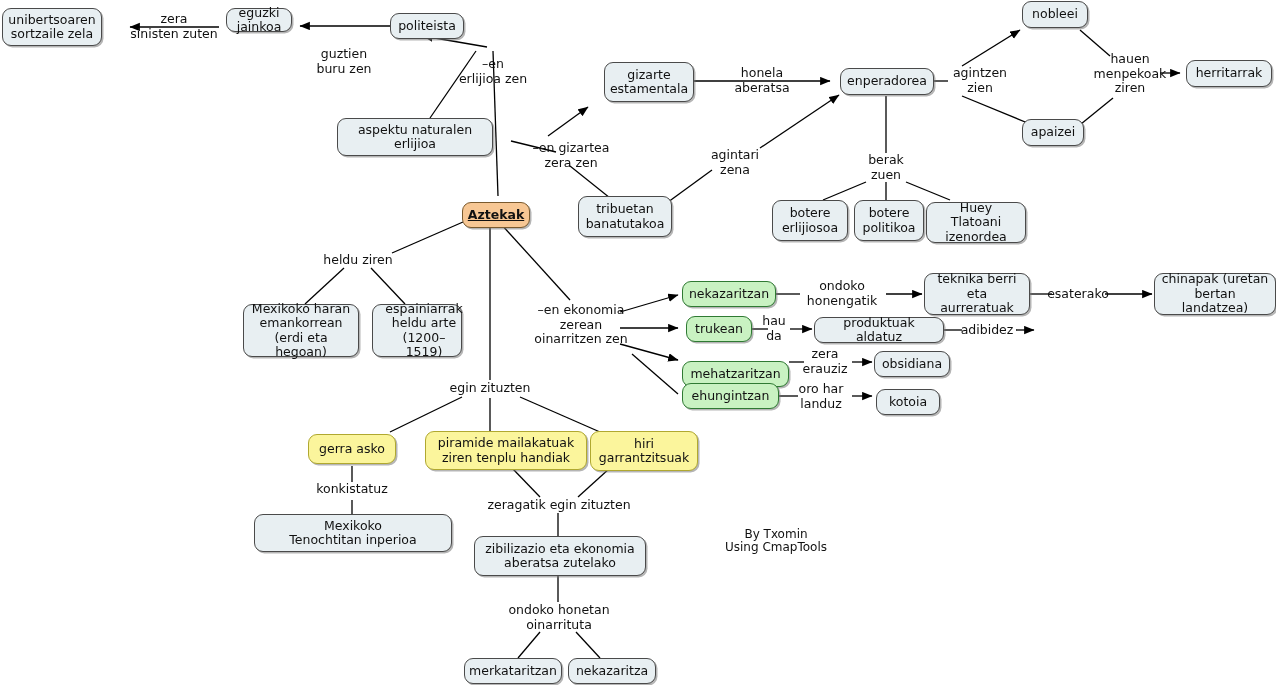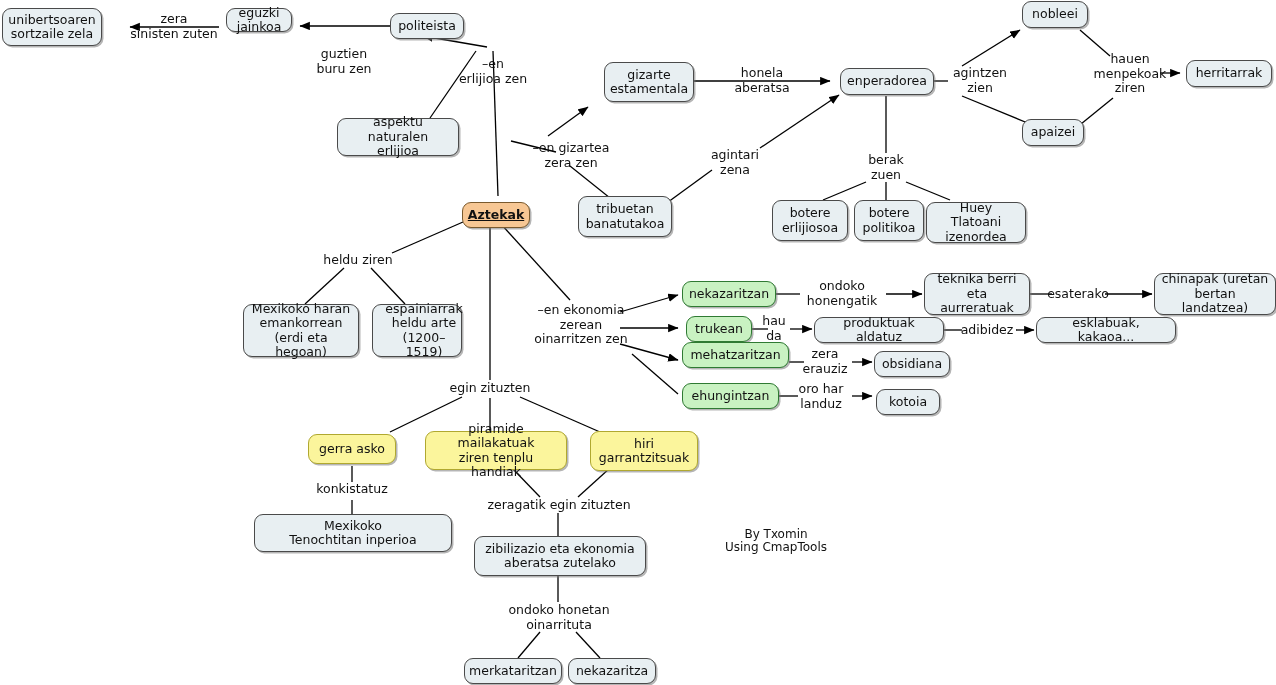--- a/index.html
+++ b/index.html
@@ -163,7 +163,7 @@
   <div class="node" style="left:226px;top:8px;width:66px;height:24px;">eguzki
 jainkoa</div>
   <div class="node" style="left:390px;top:13px;width:74px;height:26px;">politeista</div>
-  <div class="node" style="left:337px;top:118px;width:122px;height:38px;">aspektu naturalen
+  <div class="node" style="left:337px;top:118px;width:156px;height:38px;">aspektu naturalen
 erlijioa</div>
 
   <div class="node" style="left:604px;top:62px;width:90px;height:40px;">gizarte

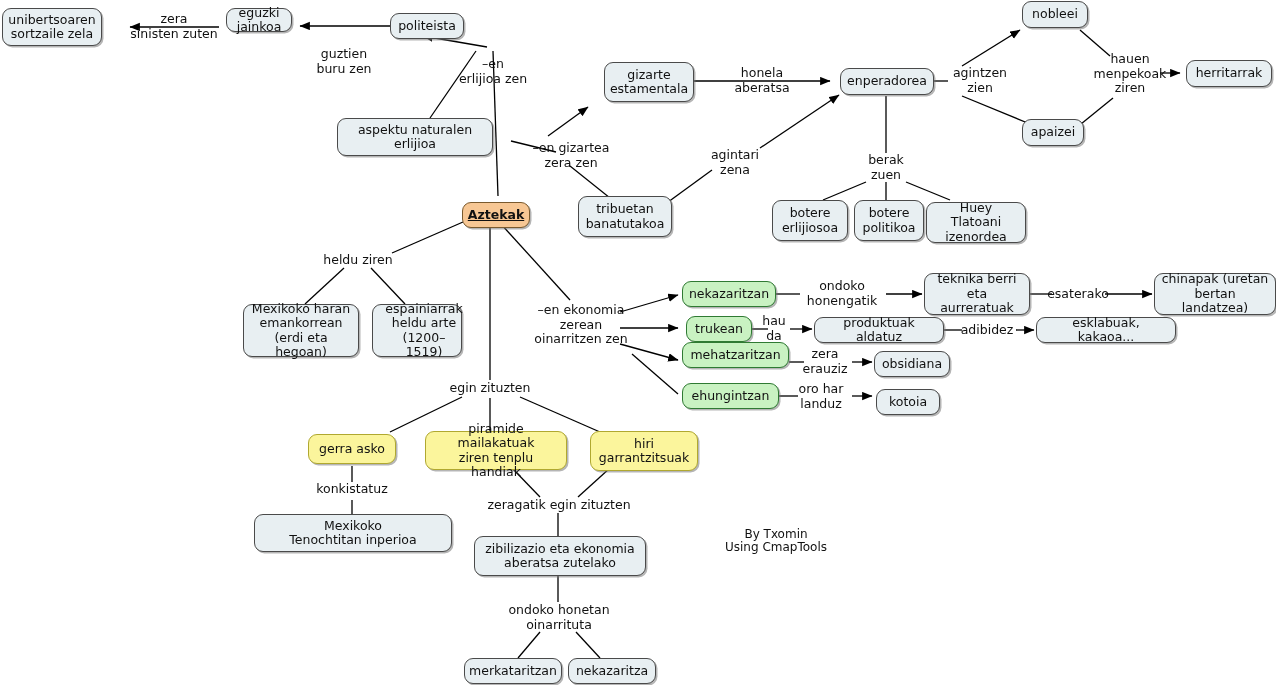--- a/index.html
+++ b/index.html
@@ -200,7 +200,6 @@
   <div class="node" style="left:1154px;top:273px;width:122px;height:42px;">chinapak (uretan
 bertan landatzea)</div>
   <div class="node" style="left:814px;top:317px;width:130px;height:26px;">produktuak aldatuz</div>
-  <div class="node" style="left:1036px;top:317px;width:140px;height:26px;">esklabuak, kakaoa...</div>
   <div class="node" style="left:874px;top:351px;width:76px;height:26px;">obsidiana</div>
   <div class="node" style="left:876px;top:389px;width:64px;height:26px;">kotoia</div>
 

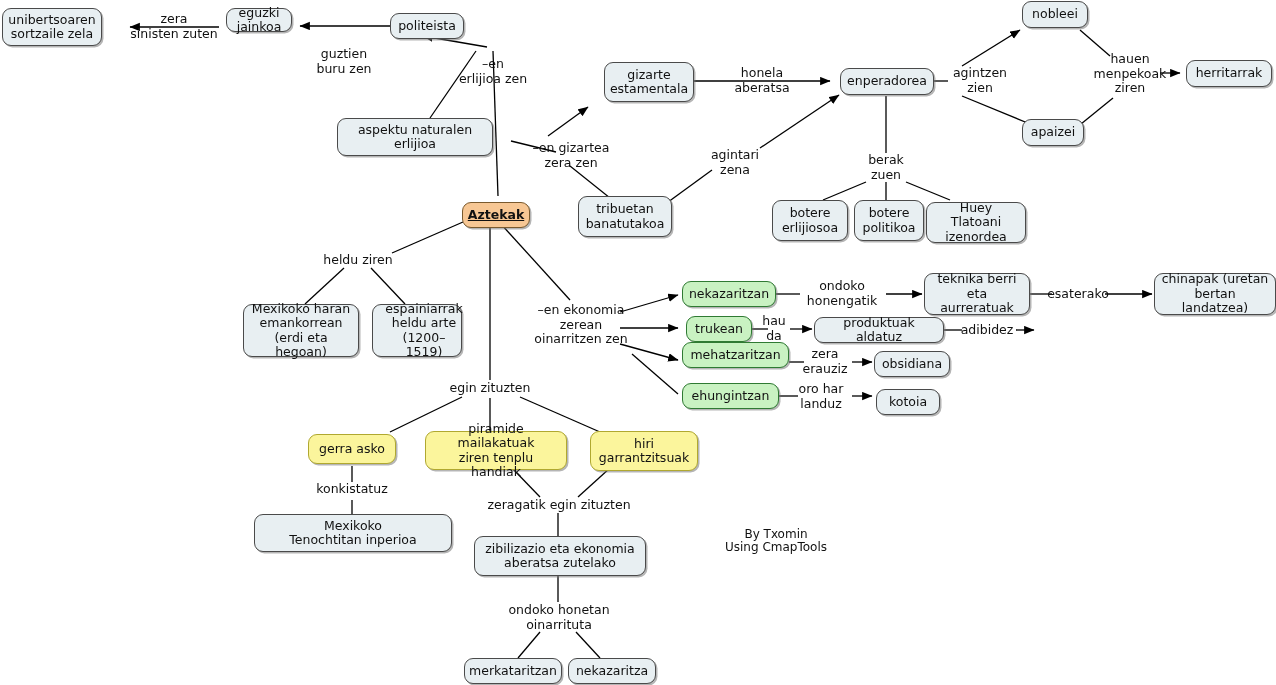--- a/index.html
+++ b/index.html
@@ -192,7 +192,7 @@
 
   <div class="node green" style="left:682px;top:281px;width:94px;height:26px;">nekazaritzan</div>
   <div class="node green" style="left:686px;top:316px;width:66px;height:26px;">trukean</div>
-  <div class="node green" style="left:682px;top:342px;width:107px;height:26px;">mehatzaritzan</div>
+  <div class="node green" style="left:682px;top:361px;width:107px;height:26px;">mehatzaritzan</div>
   <div class="node green" style="left:682px;top:383px;width:97px;height:26px;">ehungintzan</div>
 
   <div class="node" style="left:924px;top:273px;width:106px;height:42px;">teknika berri

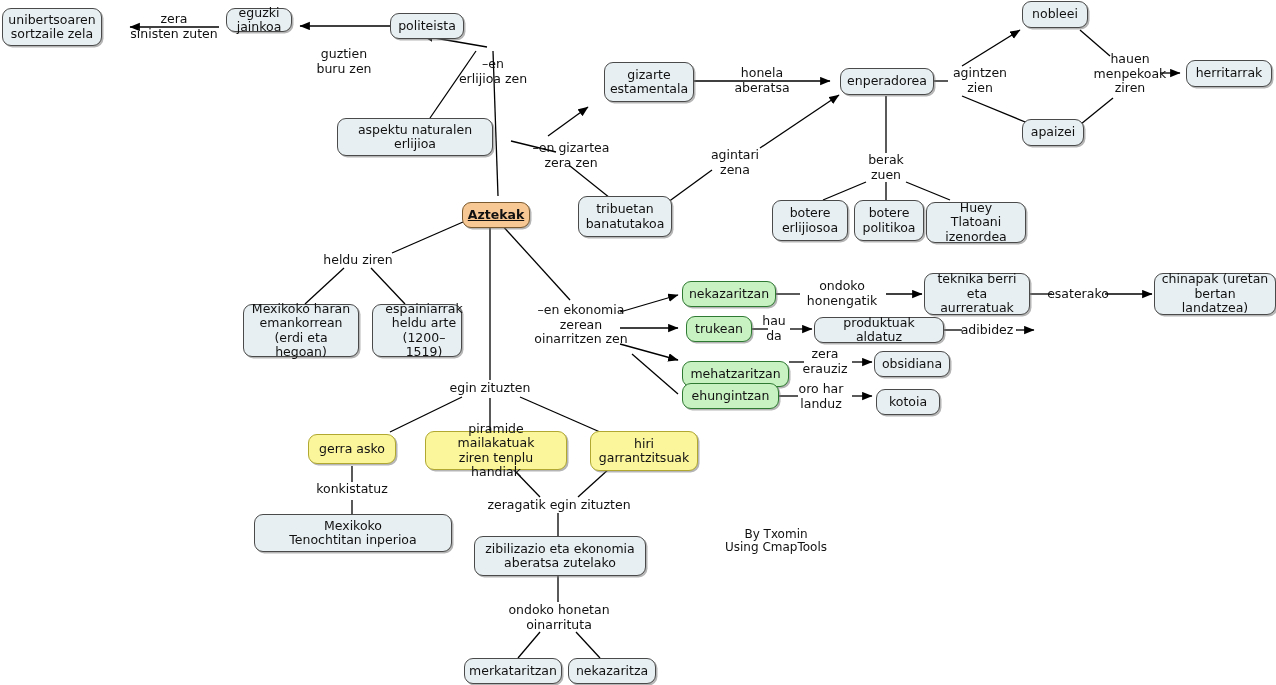--- a/index.html
+++ b/index.html
@@ -204,7 +204,7 @@
   <div class="node" style="left:876px;top:389px;width:64px;height:26px;">kotoia</div>
 
   <div class="node yellow" style="left:308px;top:434px;width:88px;height:30px;">gerra asko</div>
-  <div class="node yellow" style="left:425px;top:431px;width:142px;height:39px;">piramide mailakatuak
+  <div class="node yellow" style="left:425px;top:431px;width:162px;height:39px;">piramide mailakatuak
 ziren tenplu handiak</div>
   <div class="node yellow" style="left:590px;top:431px;width:108px;height:40px;">hiri
 garrantzitsuak</div>

